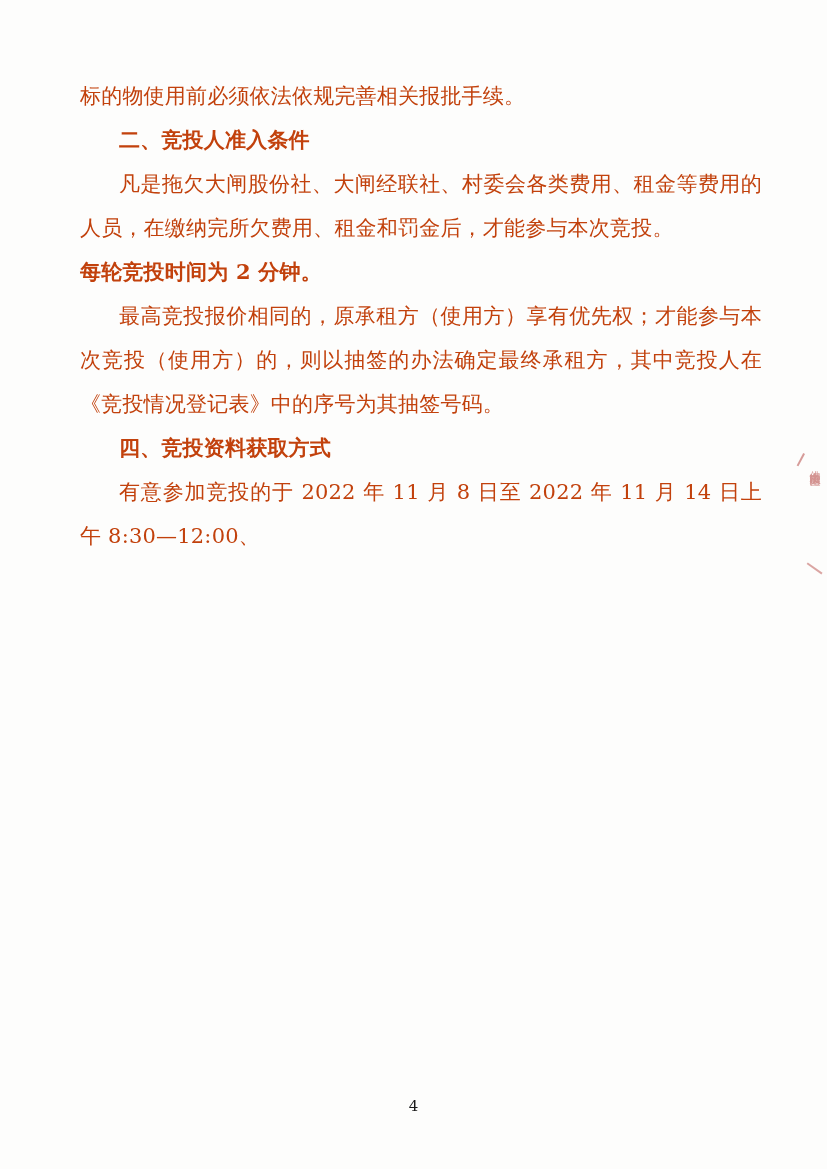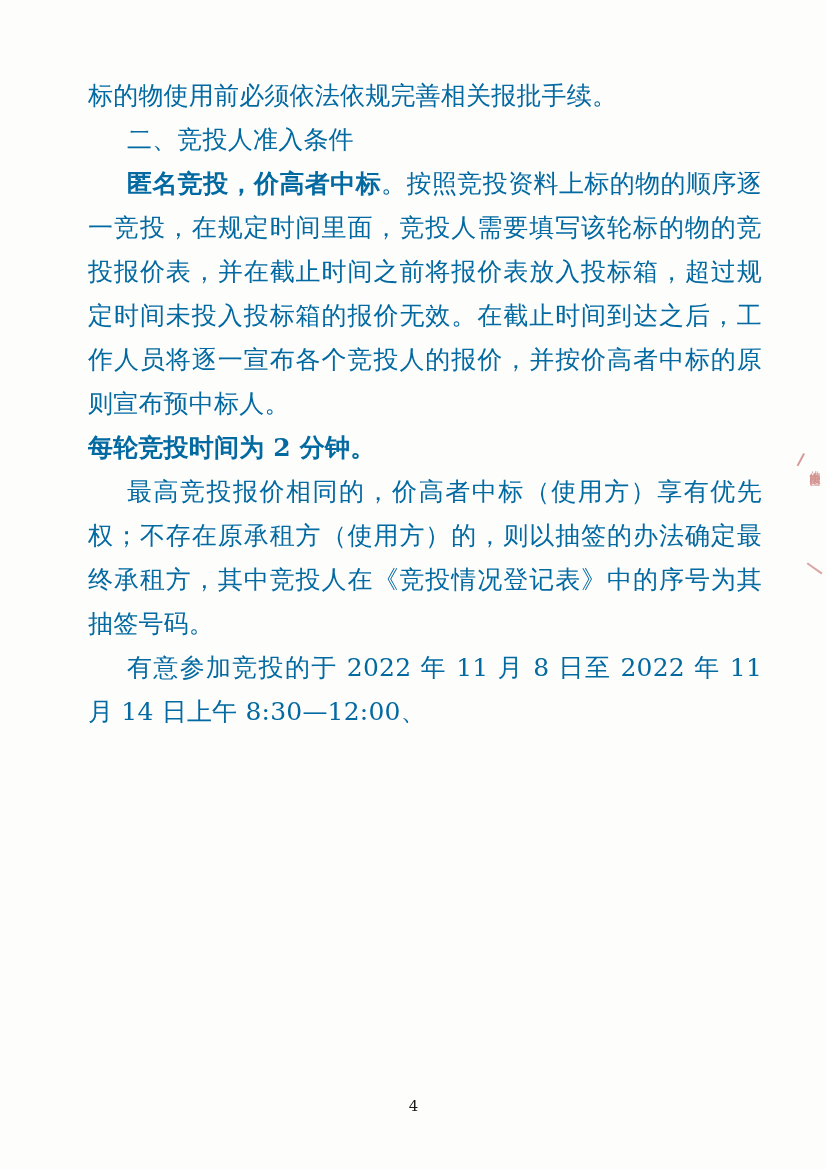--- a/index.html
+++ b/index.html
@@ -29,13 +29,13 @@
     width: 690px;
   }
   p {
-    margin: 0 0 0 16px;
-    font-size: 25px;
+    margin: 0 0 0 8px;
+    font-size: 21px;
     line-height: 44px;
     letter-spacing: 0.2px;
     text-align: justify;
     text-justify: inter-character;
-    color: #0369a1;
+    color: #c2410c;
   }
   p.indent {
     text-indent: 39px;

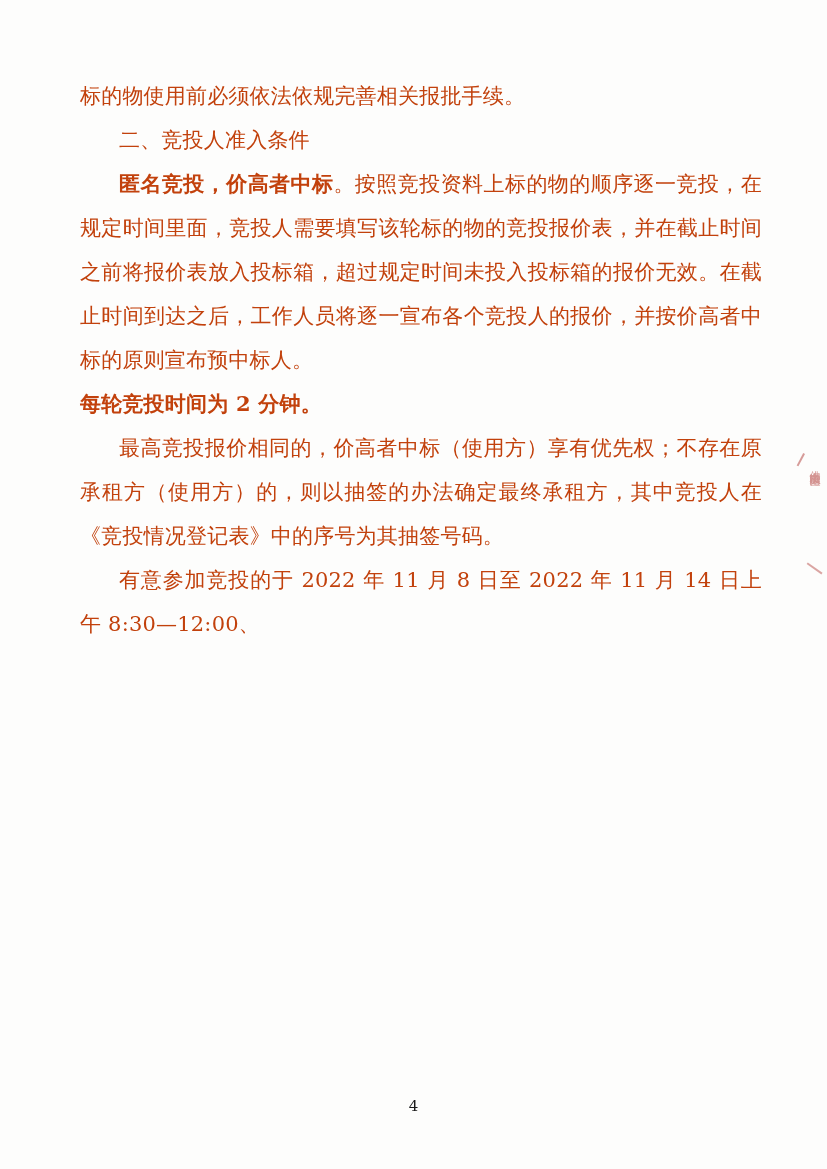--- a/index.html
+++ b/index.html
@@ -42,7 +42,7 @@
   }
   .heading {
     text-indent: 39px;
-    font-weight: 400;
+    font-weight: 700;
   }
   .bold {
     font-weight: 700;

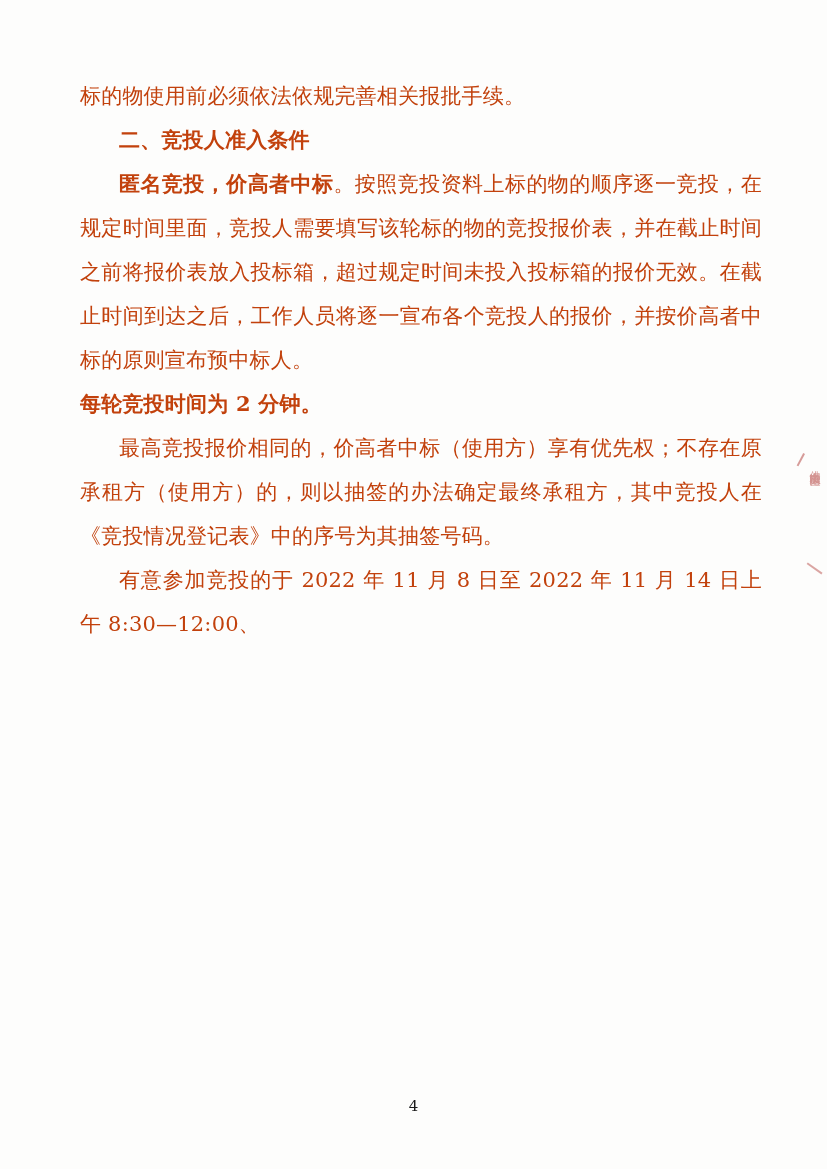--- a/index.html
+++ b/index.html
@@ -107,6 +107,7 @@
     <p class="heading">二、竞投人准入条件</p>
 
 
+    <p class="indent">凡是拖欠大闸股份社、大闸经联社、村委会各类费用、租金等费用的人员，在缴纳完所欠费用、租金和罚金后，才能参与本次竞投。</p>
 
 
     <p class="indent"><span class="bold">匿名竞投，价高者中标</span><span>。按照竞投资料上标的物的顺序逐一竞投，在规定时间里面，竞投人需要填写该轮标的物的竞投报价表，并在截止时间之前将报价表放入投标箱，超过规定时间未投入投标箱的报价无效。在截止时间到达之后，工作人员将逐一宣布各个竞投人的报价，并按价高者中标的原则宣布预中标人。</span></p>

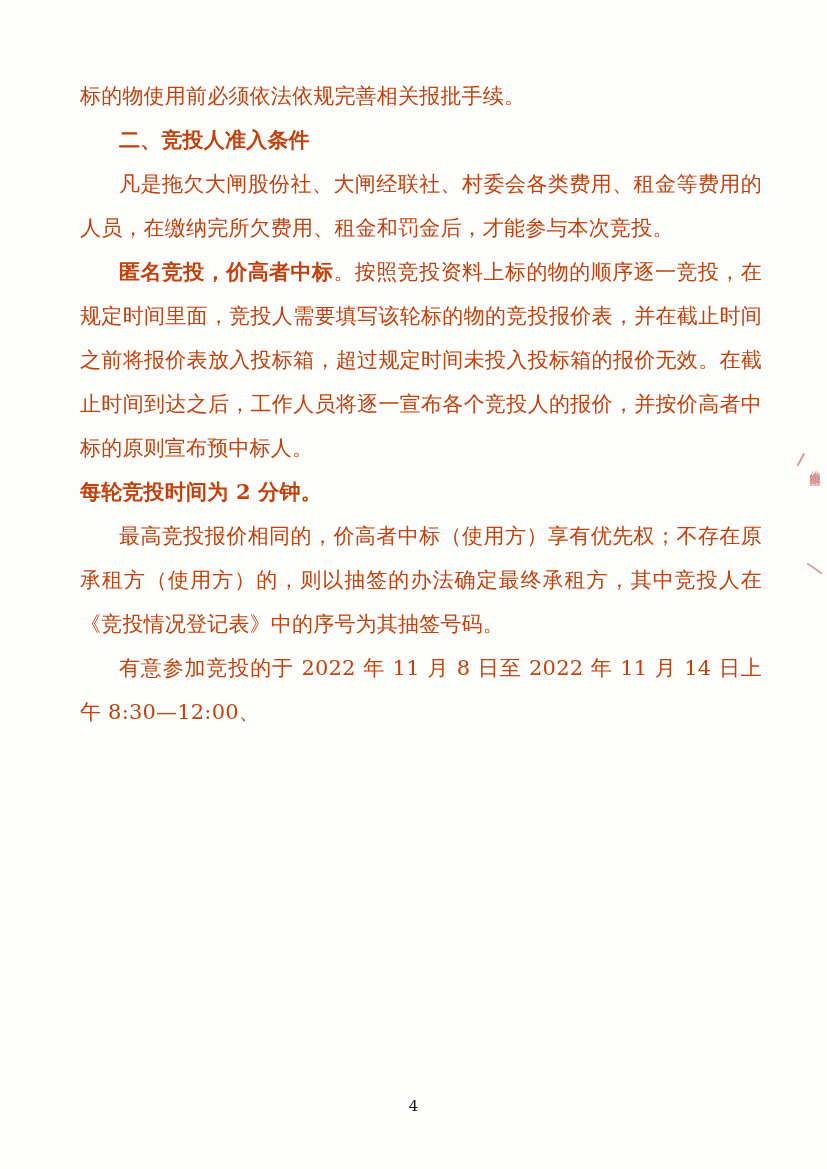--- a/index.html
+++ b/index.html
@@ -110,7 +110,6 @@
     <p class="indent">凡是拖欠大闸股份社、大闸经联社、村委会各类费用、租金等费用的人员，在缴纳完所欠费用、租金和罚金后，才能参与本次竞投。</p>
 
 
-    <p class="indent"><span class="bold">匿名竞投，价高者中标</span><span>。按照竞投资料上标的物的顺序逐一竞投，在规定时间里面，竞投人需要填写该轮标的物的竞投报价表，并在截止时间之前将报价表放入投标箱，超过规定时间未投入投标箱的报价无效。在截止时间到达之后，工作人员将逐一宣布各个竞投人的报价，并按价高者中标的原则宣布预中标人。</span></p>
 
     <p class="bold">每轮竞投时间为 2 分钟。</p>
 

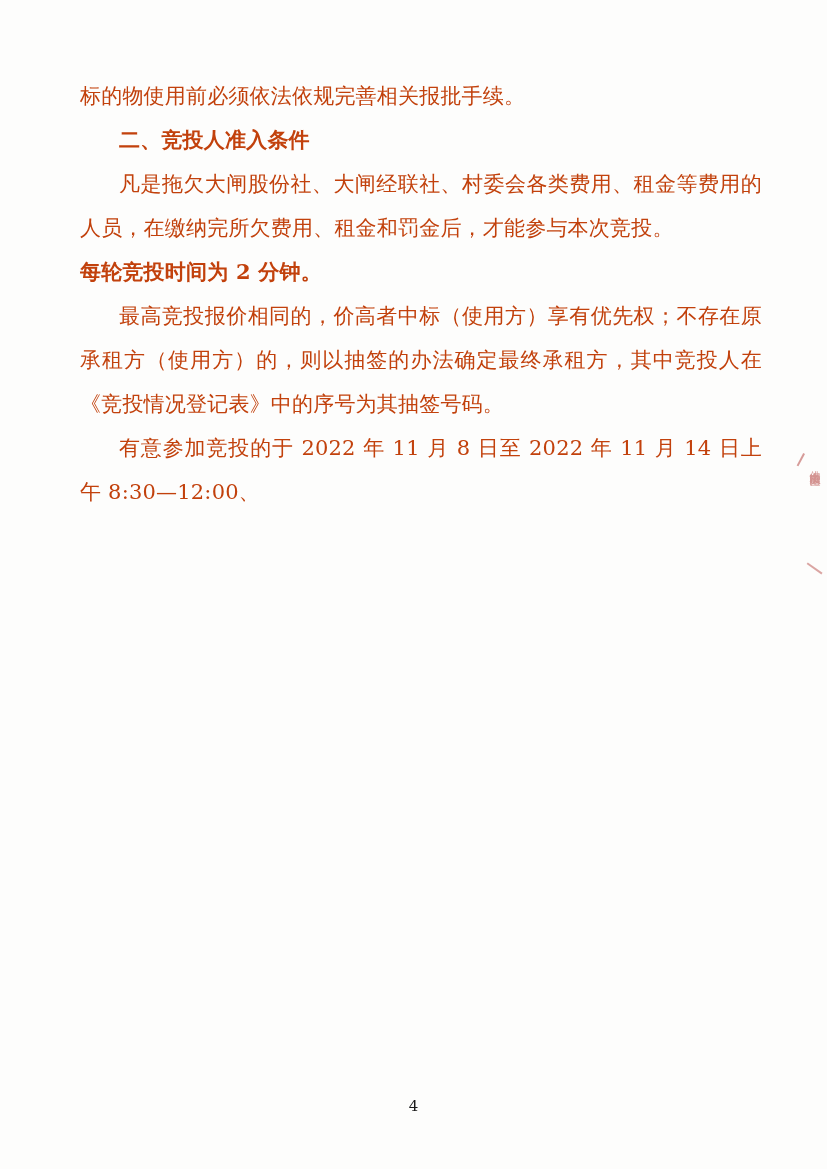--- a/index.html
+++ b/index.html
@@ -113,7 +113,7 @@
 
     <p class="bold">每轮竞投时间为 2 分钟。</p>
 
-    <p class="indent">最高竞投报价相同的，价高者中标（使用方）享有优先权；不存在原承租方（使用方）的，则以抽签的办法确定最终承租方，其中竞投人在《竞投情况登记表》中的序号为其抽签号码。</p>
+    <p class="indent">最高竞投报价相同的，原承租方（使用方）享有优先权；才能参与本次竞投（使用方）的，则以抽签的办法确定最终承租方，其中竞投人在《竞投情况登记表》中的序号为其抽签号码。</p>
 
 
     <p class="indent">有意参加竞投的于 2022 年 11 月 8 日至 2022 年 11 月 14 日上午 8:30—12:00、</p>

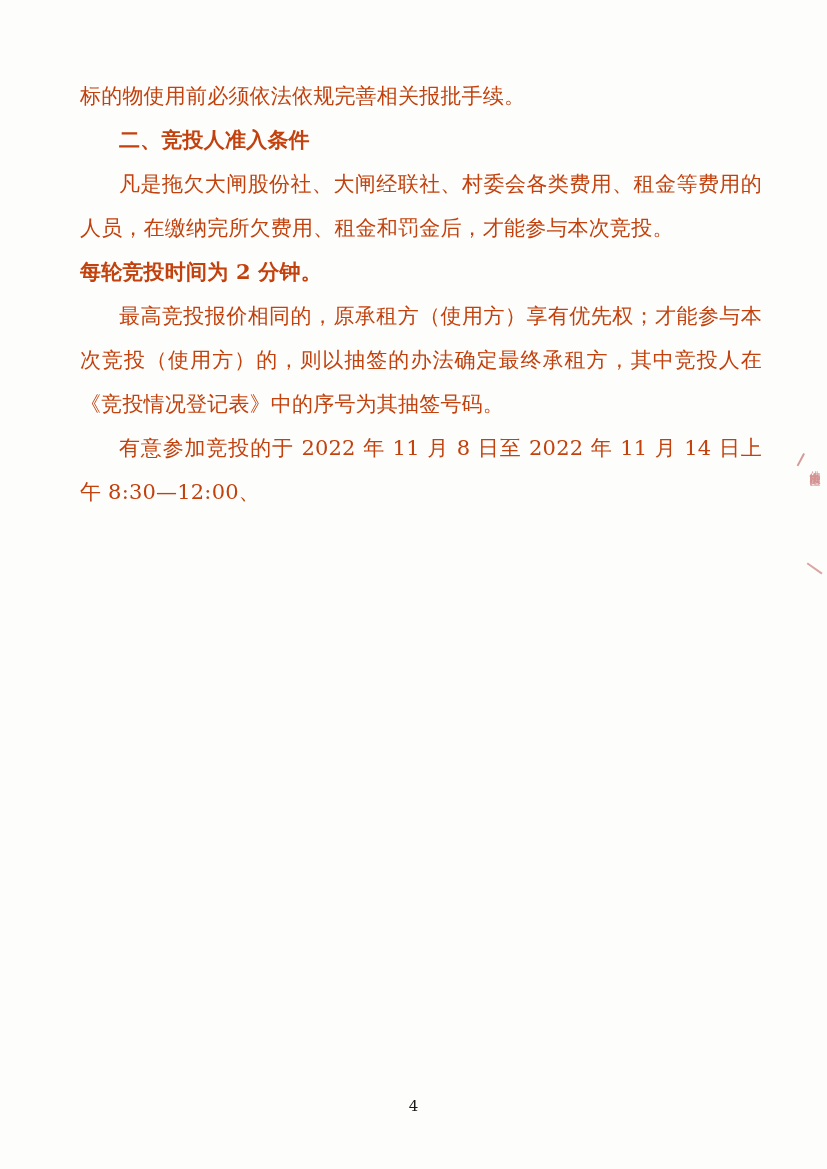--- a/index.html
+++ b/index.html
@@ -115,6 +115,7 @@
 
     <p class="indent">最高竞投报价相同的，原承租方（使用方）享有优先权；才能参与本次竞投（使用方）的，则以抽签的办法确定最终承租方，其中竞投人在《竞投情况登记表》中的序号为其抽签号码。</p>
 
+    <p class="heading">四、竞投资料获取方式</p>
 
     <p class="indent">有意参加竞投的于 2022 年 11 月 8 日至 2022 年 11 月 14 日上午 8:30—12:00、</p>
 

